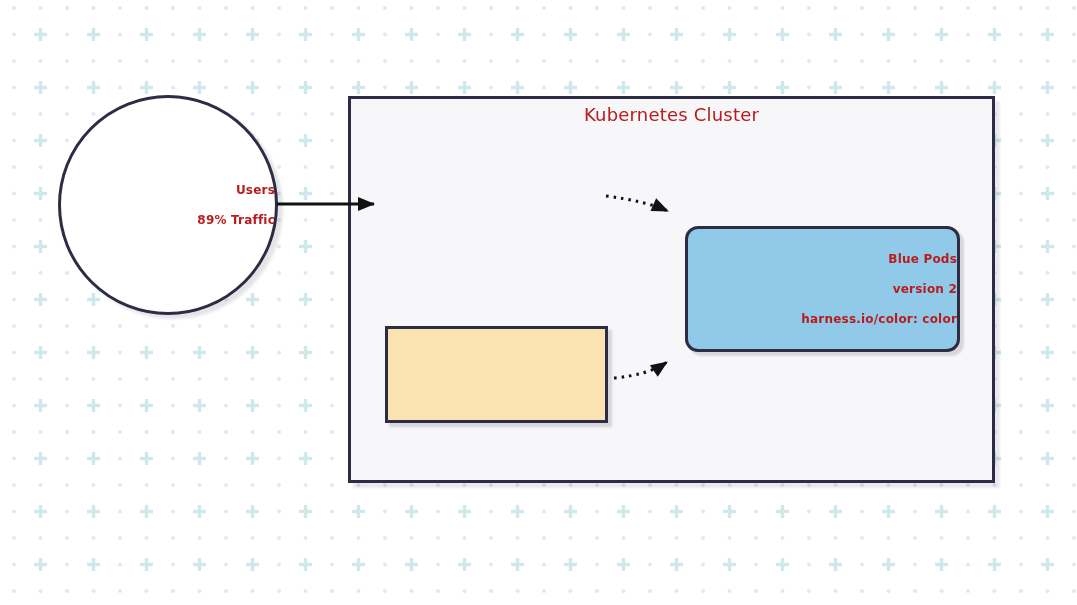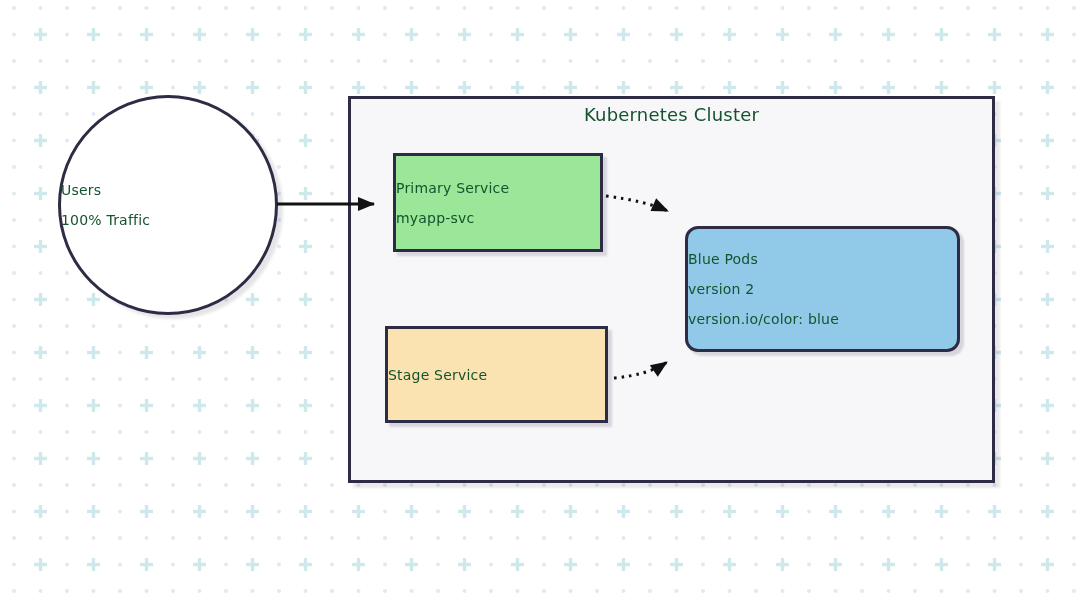--- a/index.html
+++ b/index.html
@@ -10,7 +10,7 @@
     overflow: hidden;
     background: #ffffff;
     font-family: "DejaVu Sans", "Liberation Sans", sans-serif;
-    color: #14532d;
+    color: #b91c1c;
   }
   svg.layer {
     position: absolute;

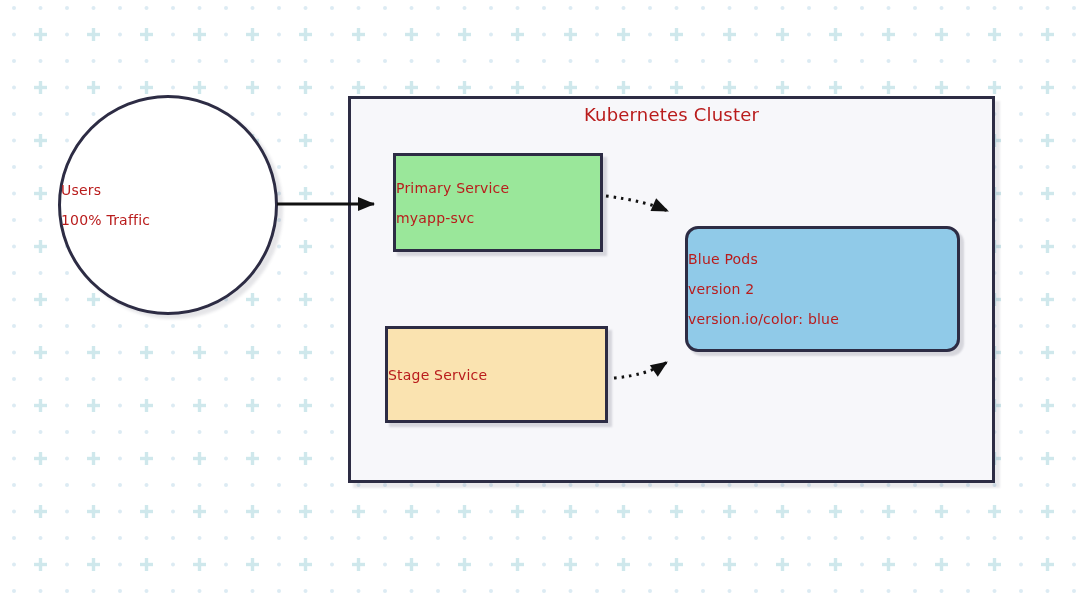--- a/index.html
+++ b/index.html
@@ -21,13 +21,13 @@
   .node-text {
     display: flex;
     flex-direction: column;
-    align-items: flex-start;
+    align-items: flex-end;
     justify-content: center;
     text-align: center;
     width: 100%;
     height: 100%;
-    font-size: 14px;
-    font-weight: 400;
+    font-size: 12px;
+    font-weight: 700;
     line-height: 30px;
     letter-spacing: 0.2px;
   }

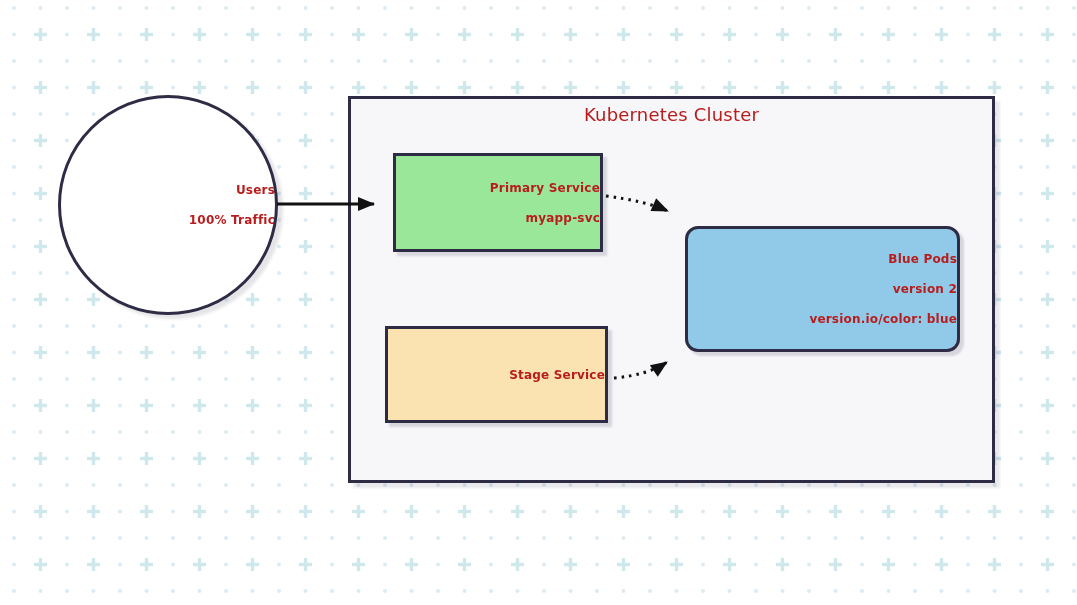--- a/index.html
+++ b/index.html
@@ -98,12 +98,6 @@
     </div>
   </div>
 
-  <div class="nbox primary">
-    <div class="node-text">
-      <div>Primary Service</div>
-      <div>myapp-svc</div>
-    </div>
-  </div>
 
   <div class="nbox stagebx">
     <div class="node-text">

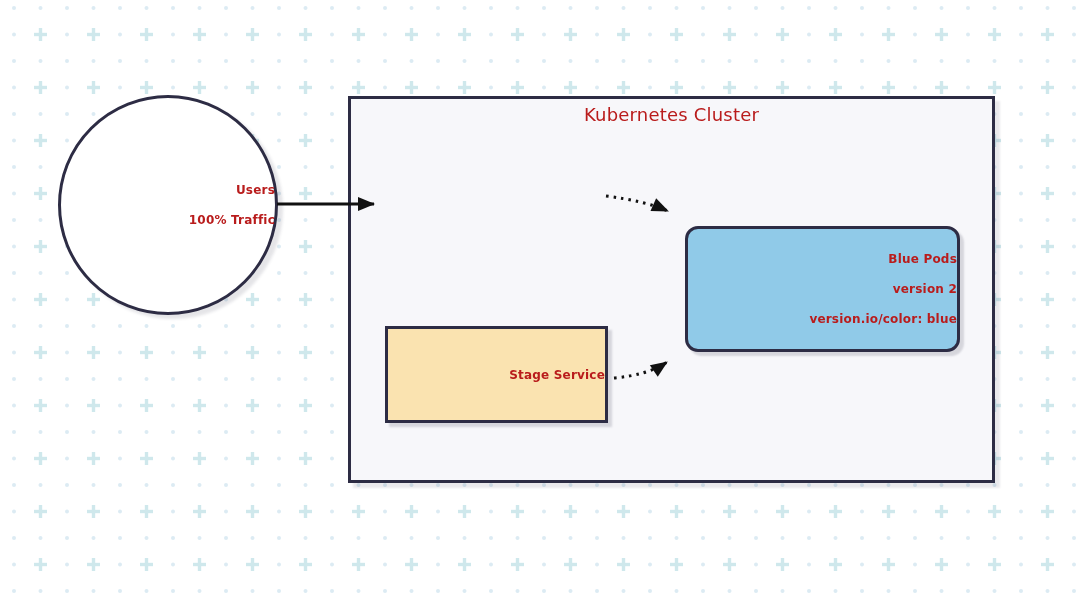--- a/index.html
+++ b/index.html
@@ -94,7 +94,7 @@
   <div class="users-circle">
     <div class="node-text">
       <div>Users</div>
-      <div>100% Traffic</div>
+      <div>89% Traffic</div>
     </div>
   </div>
 

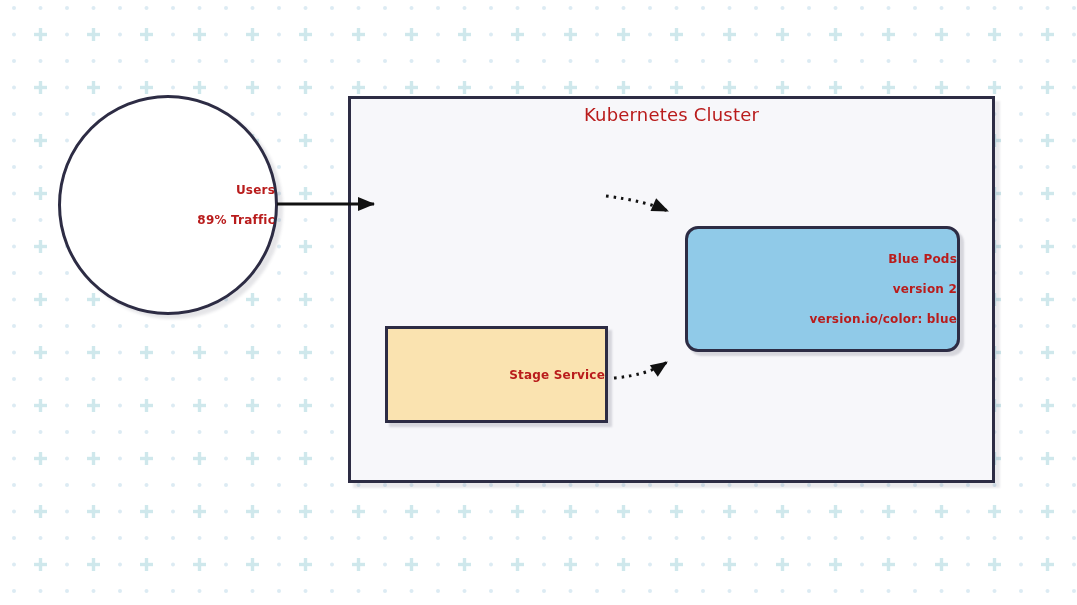--- a/index.html
+++ b/index.html
@@ -109,7 +109,7 @@
     <div class="node-text">
       <div>Blue Pods</div>
       <div>version 2</div>
-      <div>version.io/color: blue</div>
+      <div>harness.io/color: color</div>
     </div>
   </div>
 

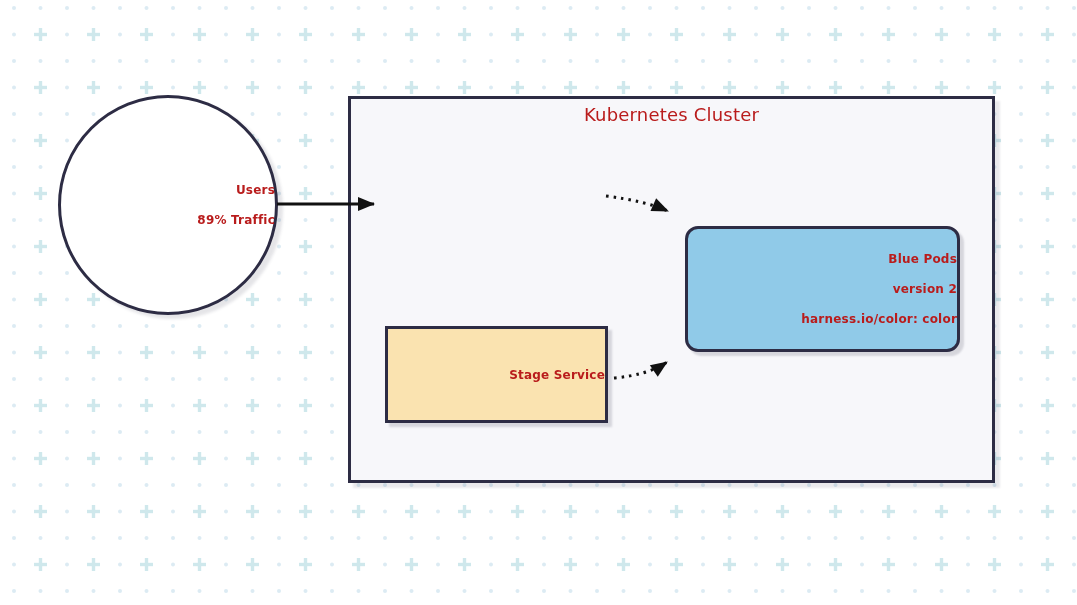--- a/index.html
+++ b/index.html
@@ -101,7 +101,6 @@
 
   <div class="nbox stagebx">
     <div class="node-text">
-      <div>Stage Service</div>
     </div>
   </div>
 

